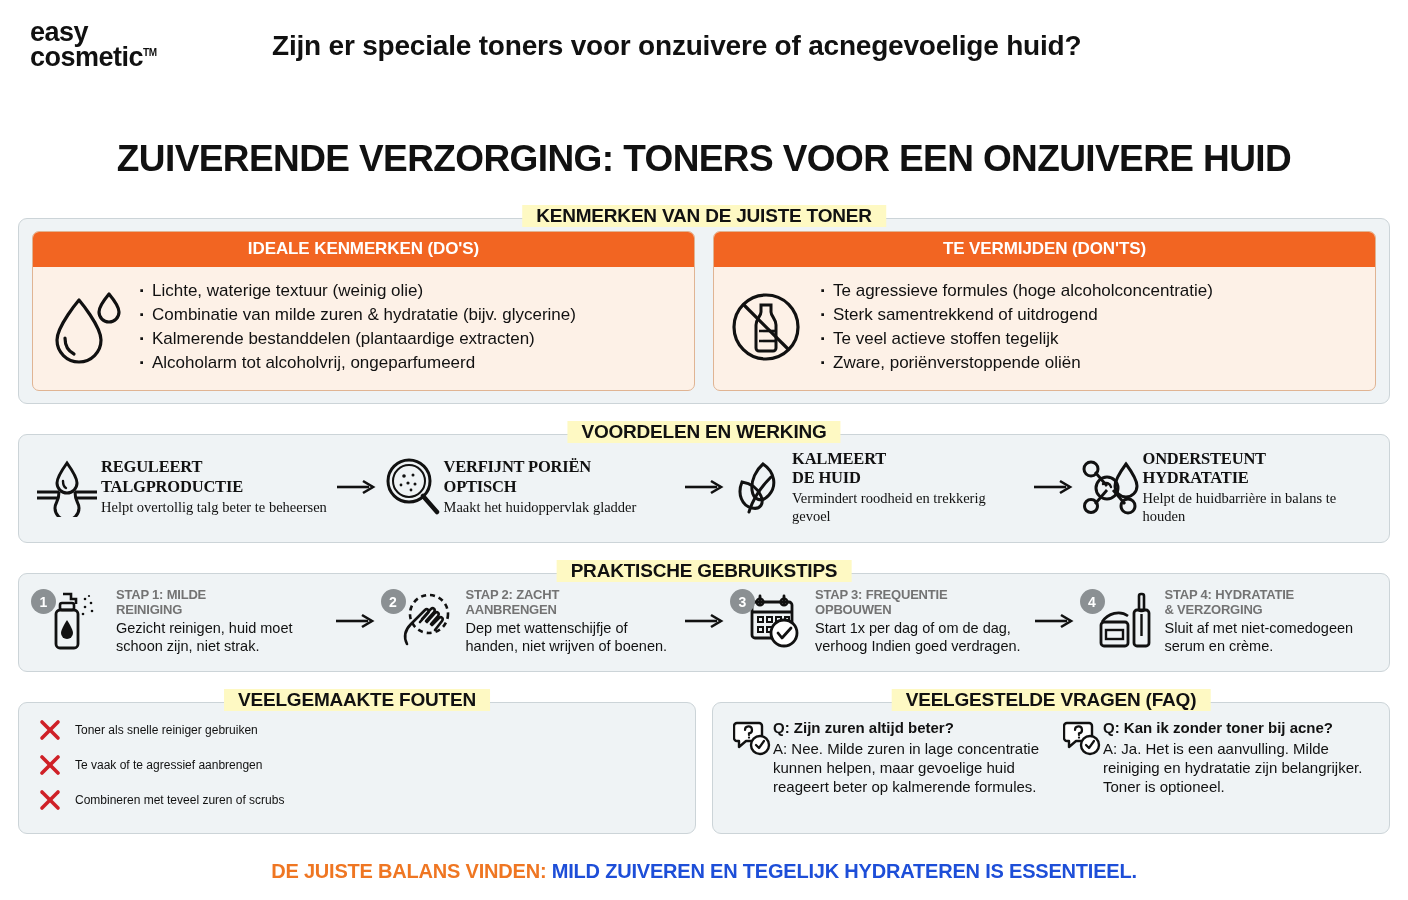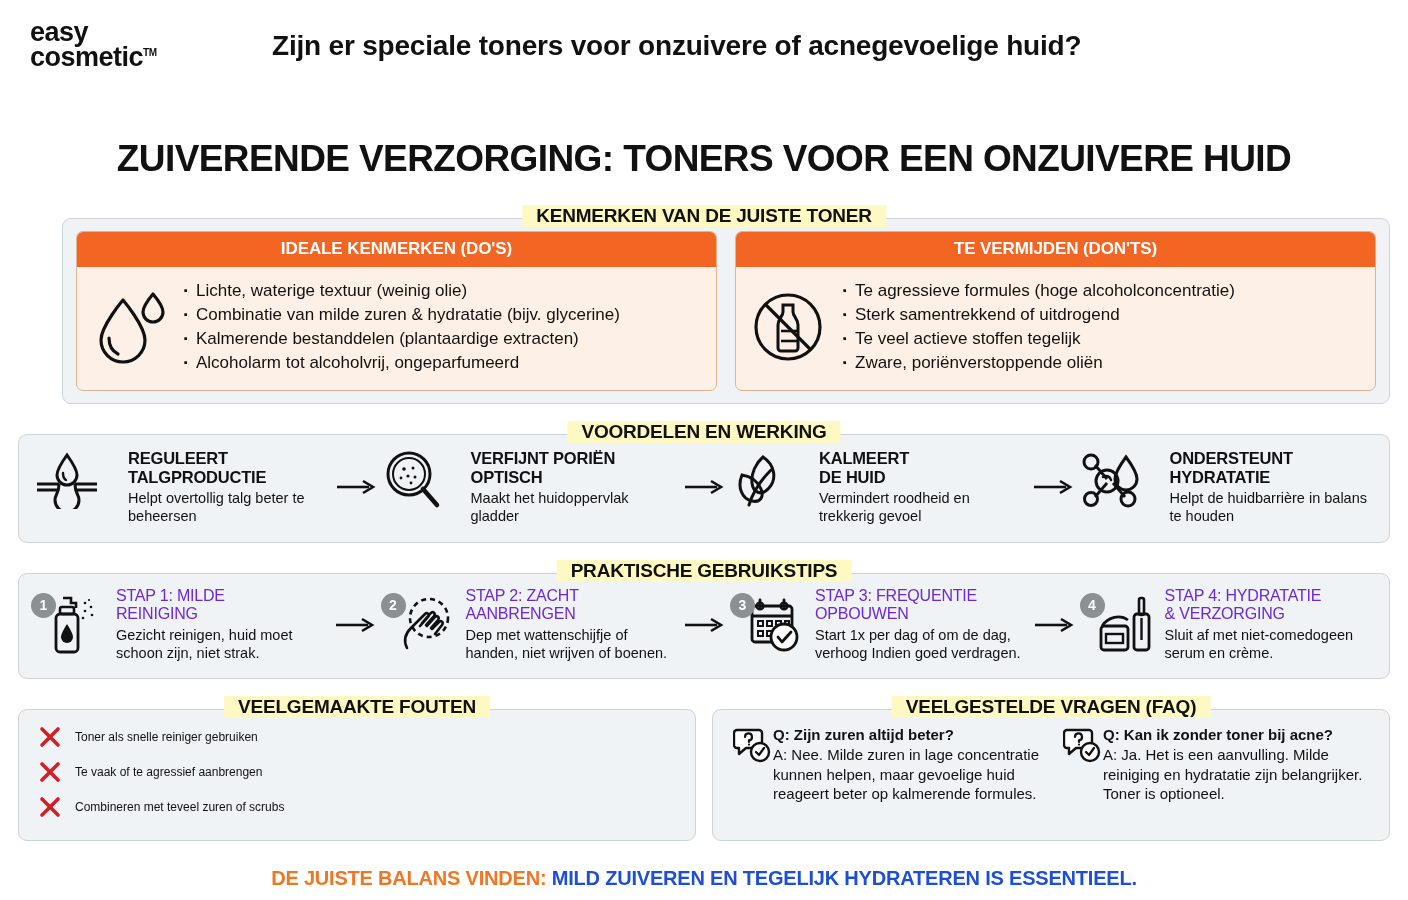--- a/index.html
+++ b/index.html
@@ -48,7 +48,7 @@
 
   
   .s1 { margin-top: 38px; }
-  .s1 .panel { padding: 12px 13px; display: flex; gap: 18px; margin-left: 44px; }
+  .s1 .panel { padding: 12px 13px; display: flex; gap: 18px; }
   .card { flex: 1 1 0; border: 1px solid #e0b493; border-radius: 7px; overflow: hidden; background: #fdf1e7; }
   .card-head {
     background: #f26522; color: #fff; text-align: center;

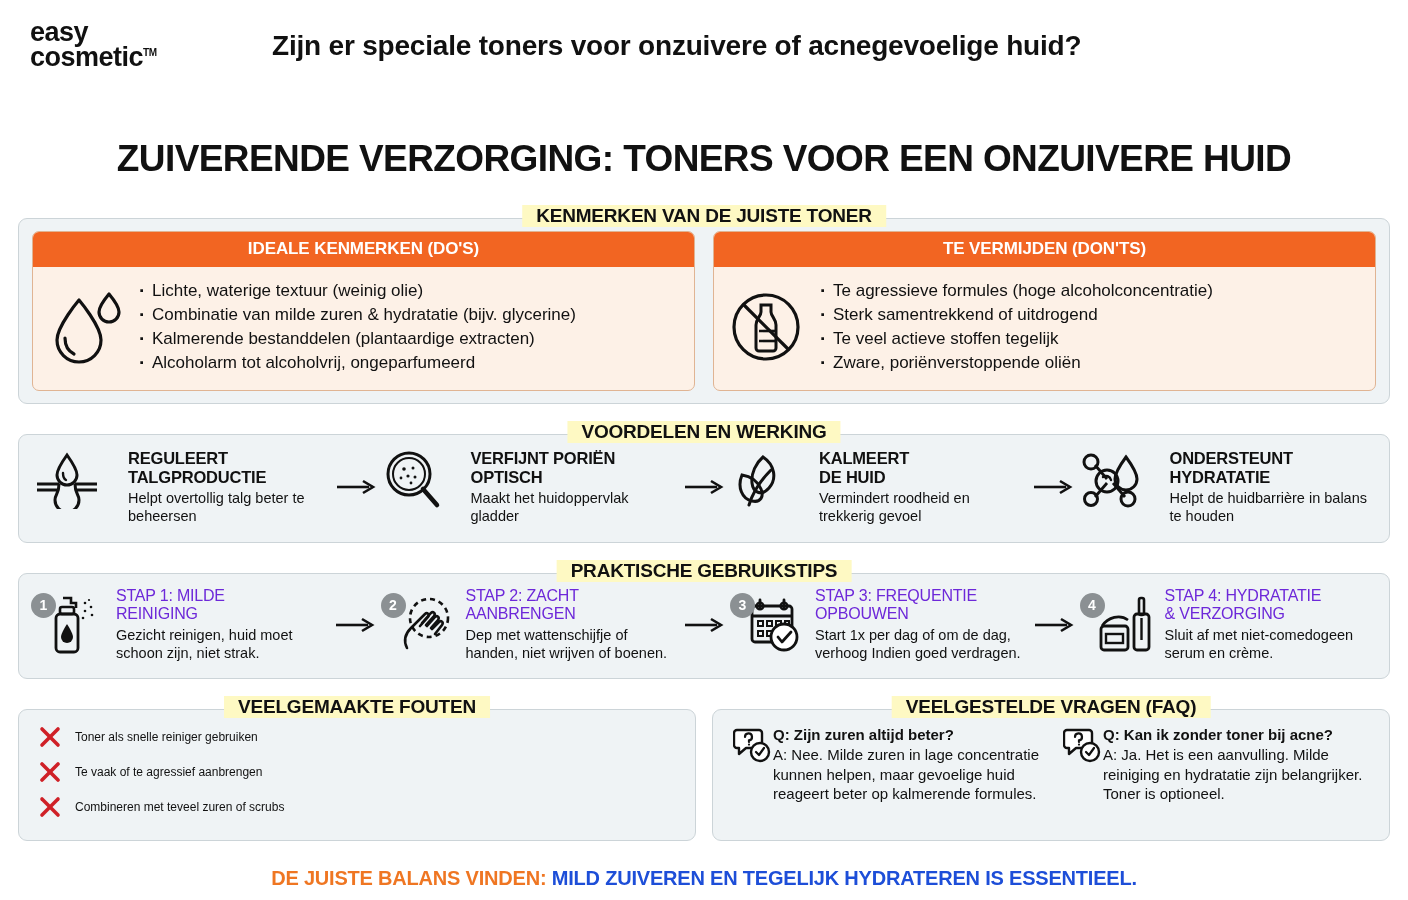--- a/index.html
+++ b/index.html
@@ -70,7 +70,7 @@
   
   .s2 { margin-top: 30px; }
   .s2 .panel { padding: 14px 14px 16px; display: flex; align-items: center; }
-  .benefit { display: flex; align-items: flex-start; gap: 27px; flex: 1 1 0; }
+  .benefit { display: flex; align-items: center; gap: 0; flex: 1 1 0; font-family: Liberation Serif, serif; }
   .benefit-txt .b-title {
     font-size: 16.5px; font-weight: bold; line-height: 1.16; color: #111;
     letter-spacing: -0.2px;

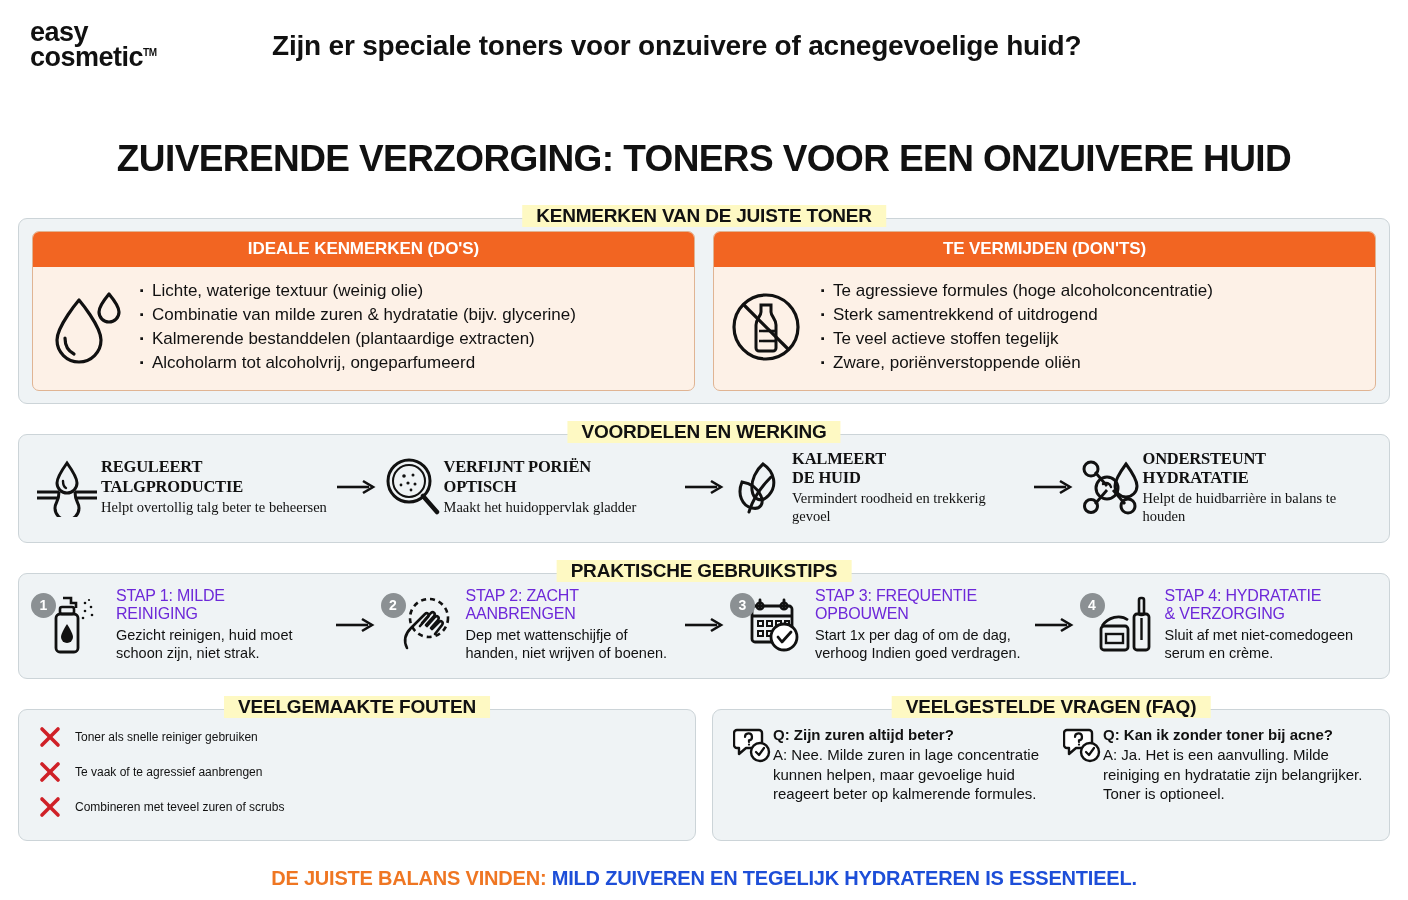--- a/index.html
+++ b/index.html
@@ -93,7 +93,7 @@
   }
   .step-svg { position: absolute; left: 16px; top: 0; }
   .step-txt .s-title {
-    font-size: 16px; font-weight: normal; line-height: 1.16; color: #6d28d9;
+    font-size: 13px; font-weight: bold; line-height: 1.16; color: #737373;
     letter-spacing: -0.2px;
   }
   .step-txt .s-desc { font-size: 14.5px; line-height: 1.24; color: #111; margin-top: 3px; }

